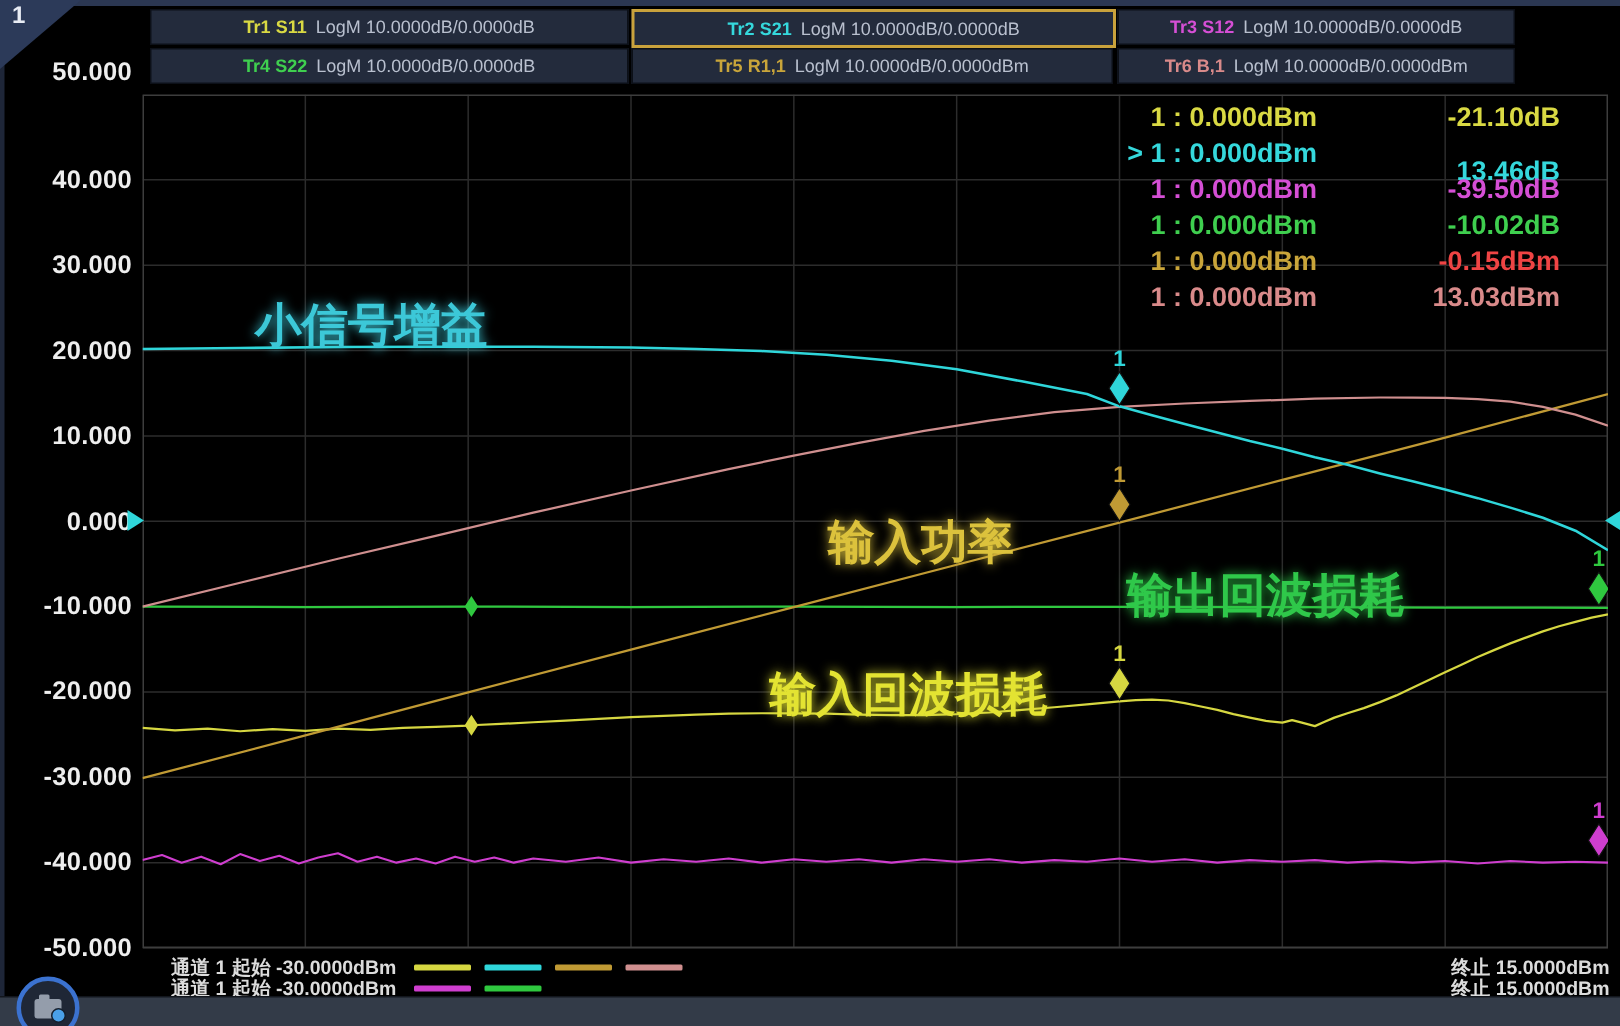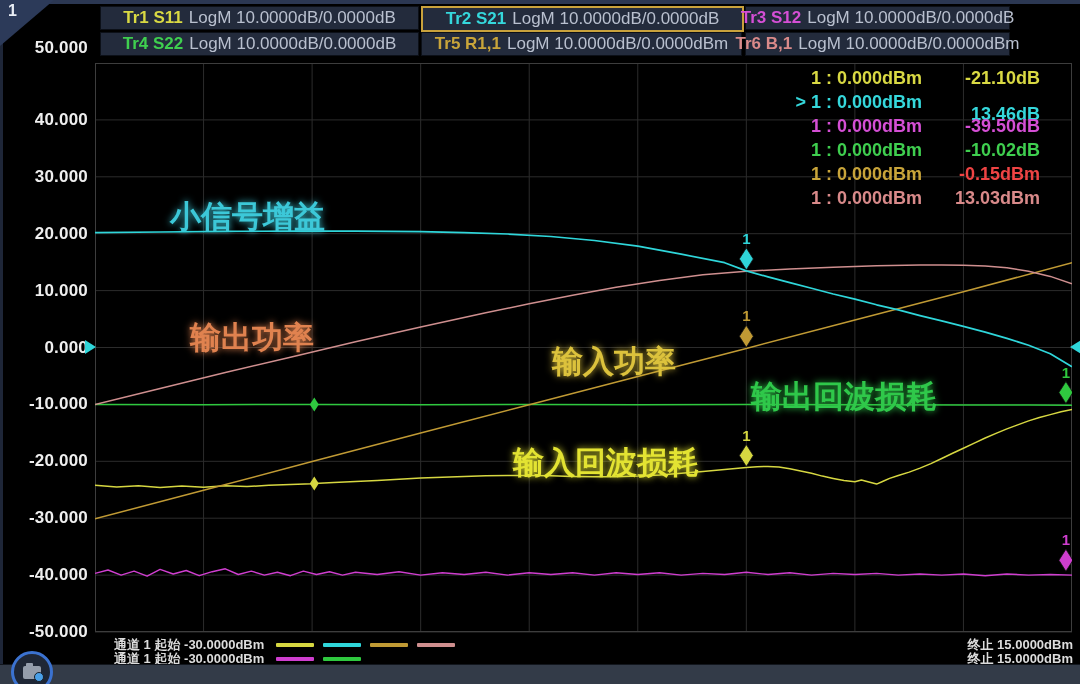--- a/index.html
+++ b/index.html
@@ -13,7 +13,7 @@
   .tracebar{position:absolute;left:100px;top:6px;width:910px;height:50px;}
   .tbtn{position:absolute;height:22px;background:#232b3c;border:1px solid #0c1018;
         display:flex;align-items:center;justify-content:center;gap:6px;
-        font-size:17px;color:#b9c0cf;white-space:nowrap;cursor:default;}
+        font-size:12px;color:#b9c0cf;white-space:nowrap;cursor:default;}
   .tbtn.active{border:2px solid #c9a23c;}
   .tbtn .tname{font-weight:bold;}
   .b1{left:0;top:0;width:317px;}  .b2{left:321px;top:0;width:319px;}  .b3{left:645px;top:0;width:263px;}

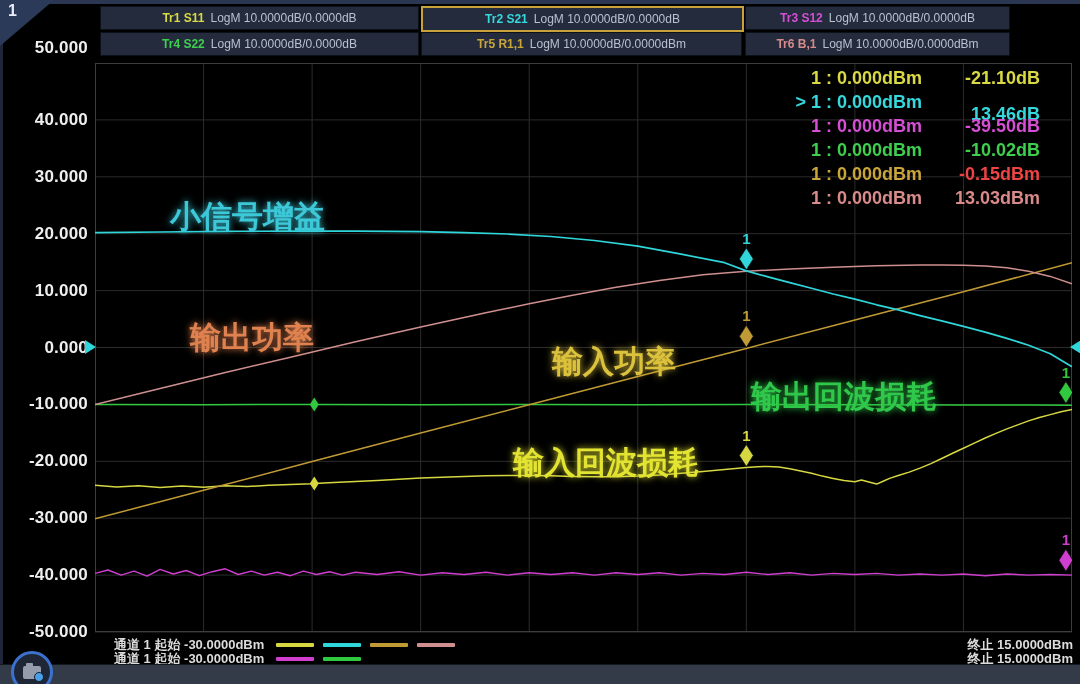--- a/index.html
+++ b/index.html
@@ -27,7 +27,7 @@
         font-family:"Liberation Serif","DejaVu Serif",serif;}
   .readouts{position:absolute;right:32px;top:3px;}
   .mrow{display:flex;justify-content:flex-end;height:24px;align-items:center;
-        font-size:18px;font-weight:bold;}
+        font-size:18px;font-weight:bold;gap:44px;}
   .mc1{min-width:150px;text-align:right;}
   .mc2{min-width:118px;text-align:right;}
   .reftri{position:absolute;width:0;height:0;border-top:7px solid transparent;border-bottom:7px solid transparent;}

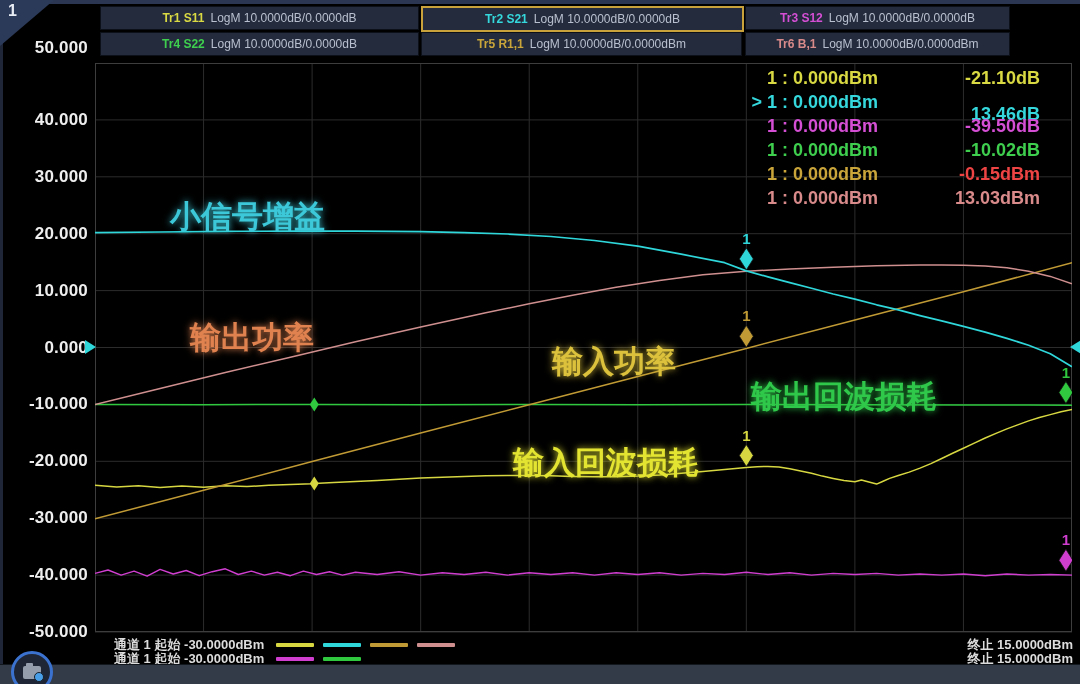--- a/index.html
+++ b/index.html
@@ -175,7 +175,6 @@
         </div>
     </div>
   <div class="anno" style="left: 75px; top: 133px; color: rgb(60, 200, 216); text-shadow: rgb(60, 200, 216) 0px 0px 7px;">小信号增益</div>
-      <div class="anno" style="left: 95px; top: 254px; color: rgb(224, 130, 79); text-shadow: rgb(224, 130, 79) 0px 0px 7px;">输出功率</div>
       <div class="anno" style="left: 457px; top: 278px; color: rgb(220, 194, 60); text-shadow: rgb(220, 194, 60) 0px 0px 7px;">输入功率</div>
       <div class="anno" style="left: 656px; top: 313px; color: rgb(47, 200, 74); text-shadow: rgb(47, 200, 74) 0px 0px 7px;">输出回波损耗</div>
       <div class="anno" style="left: 418px; top: 379px; color: rgb(227, 227, 50); text-shadow: rgb(227, 227, 50) 0px 0px 7px;">输入回波损耗</div>

